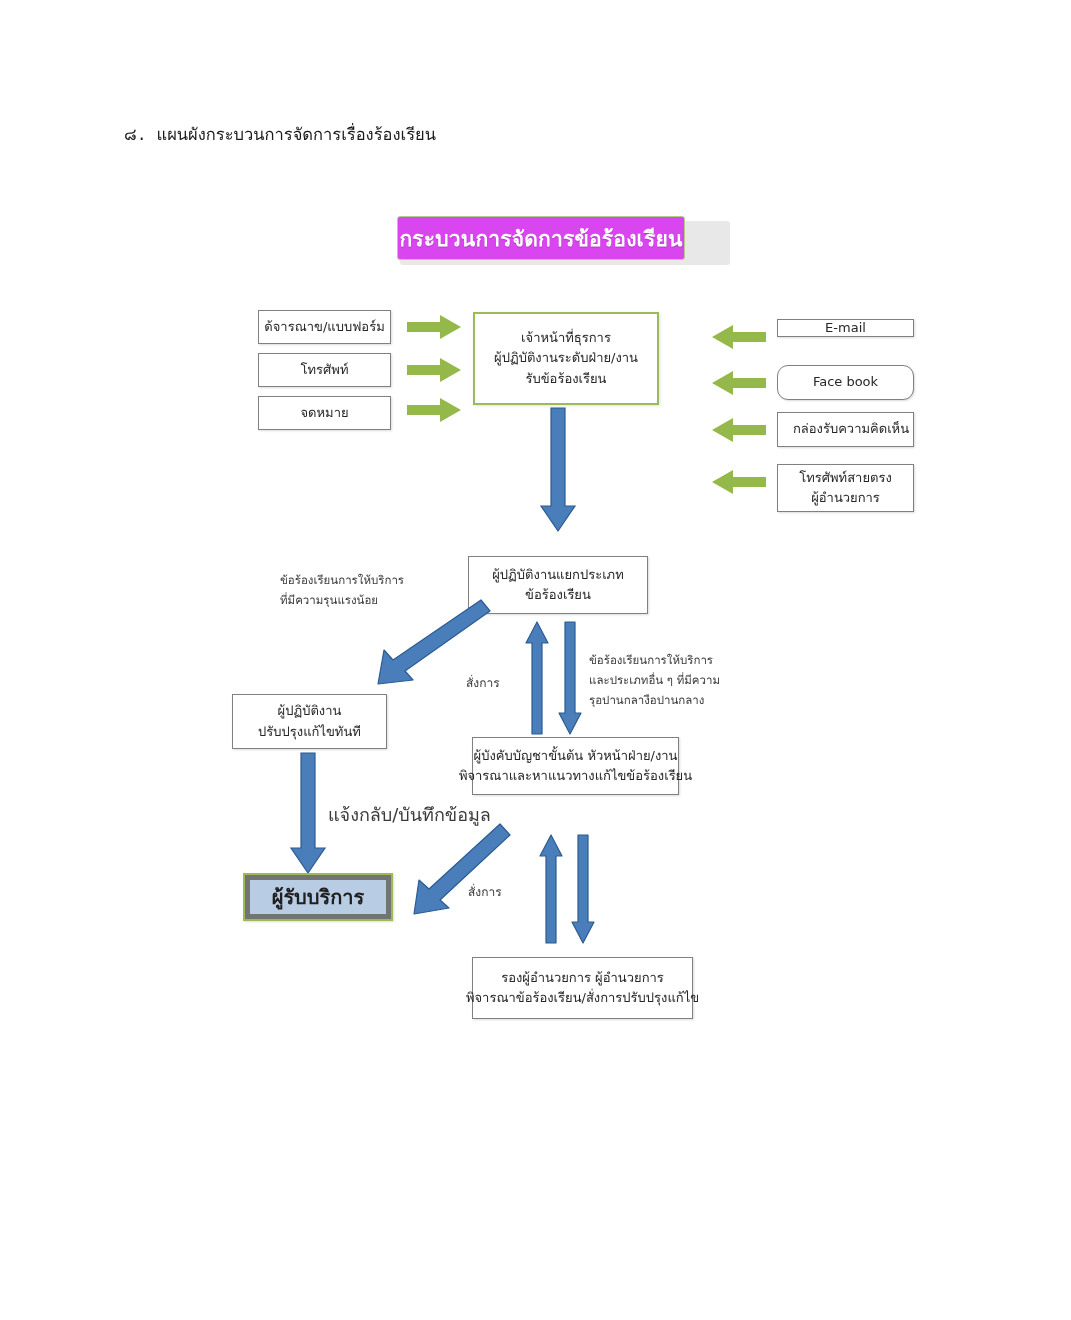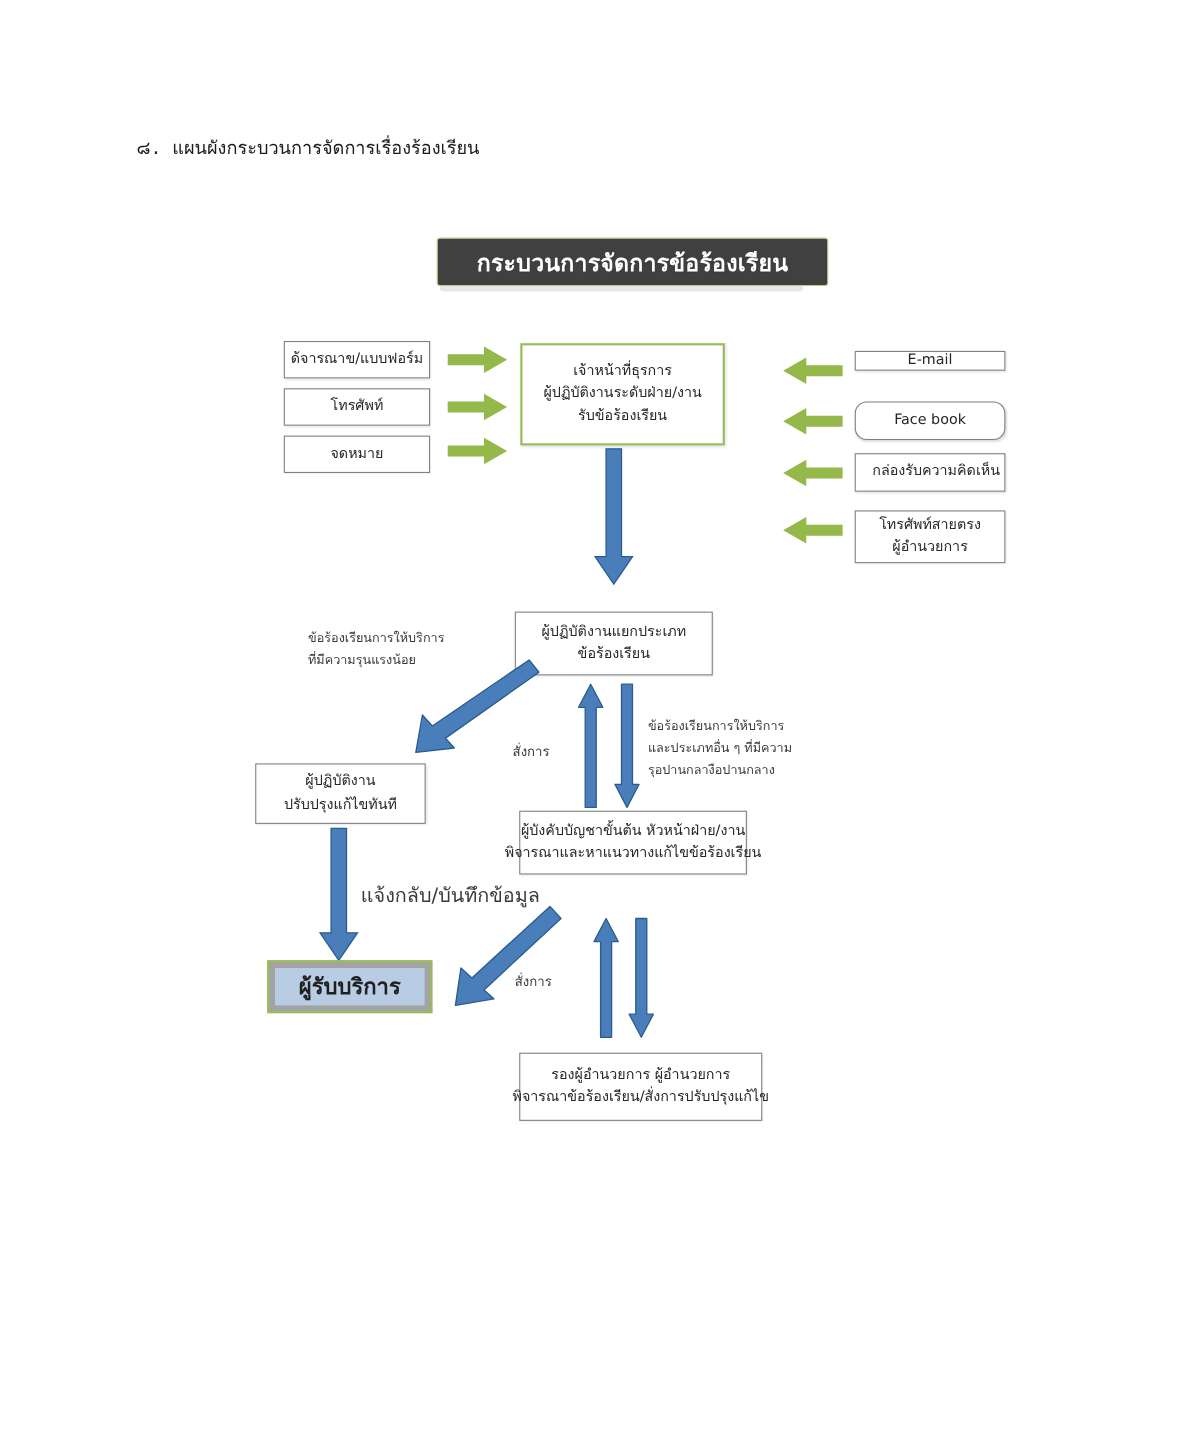--- a/index.html
+++ b/index.html
@@ -49,10 +49,10 @@
     position: absolute;
     left: 0;
     top: 0;
-    width: 356px;
+    width: 288px;
     height: 44px;
     box-sizing: border-box;
-    background: #404040;
+    background: #d946ef;
     border: 1px solid #b7cc8b;
     border-radius: 3px;
     display: flex;

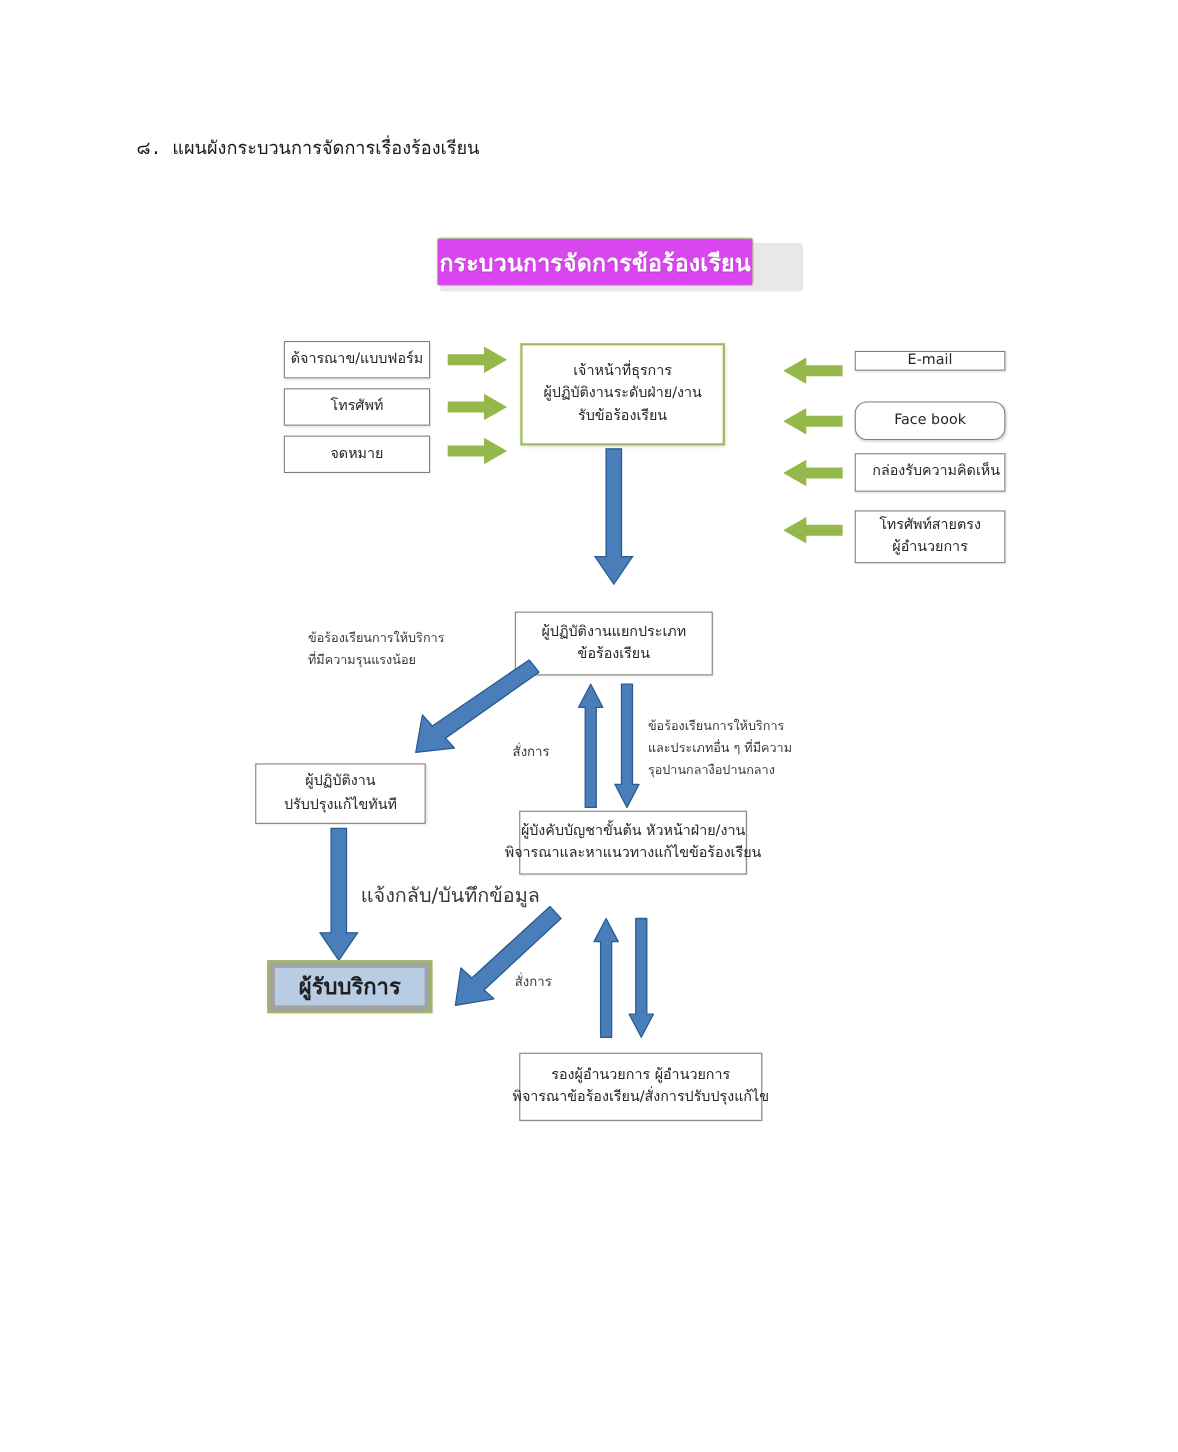--- a/index.html
+++ b/index.html
@@ -203,7 +203,7 @@
   </svg>
 </div>
 
-<div class="box" style="left:468px; top:556px; width:180px; height:58px;">
+<div class="box" style="left:468px; top:556px; width:180px; height:58px;font-family:Liberation Serif, serif;">
   <span class="ln">ผู้ปฏิบัติงานแยกประเภท</span>
   <span class="ln">ข้อร้องเรียน</span>
 </div>

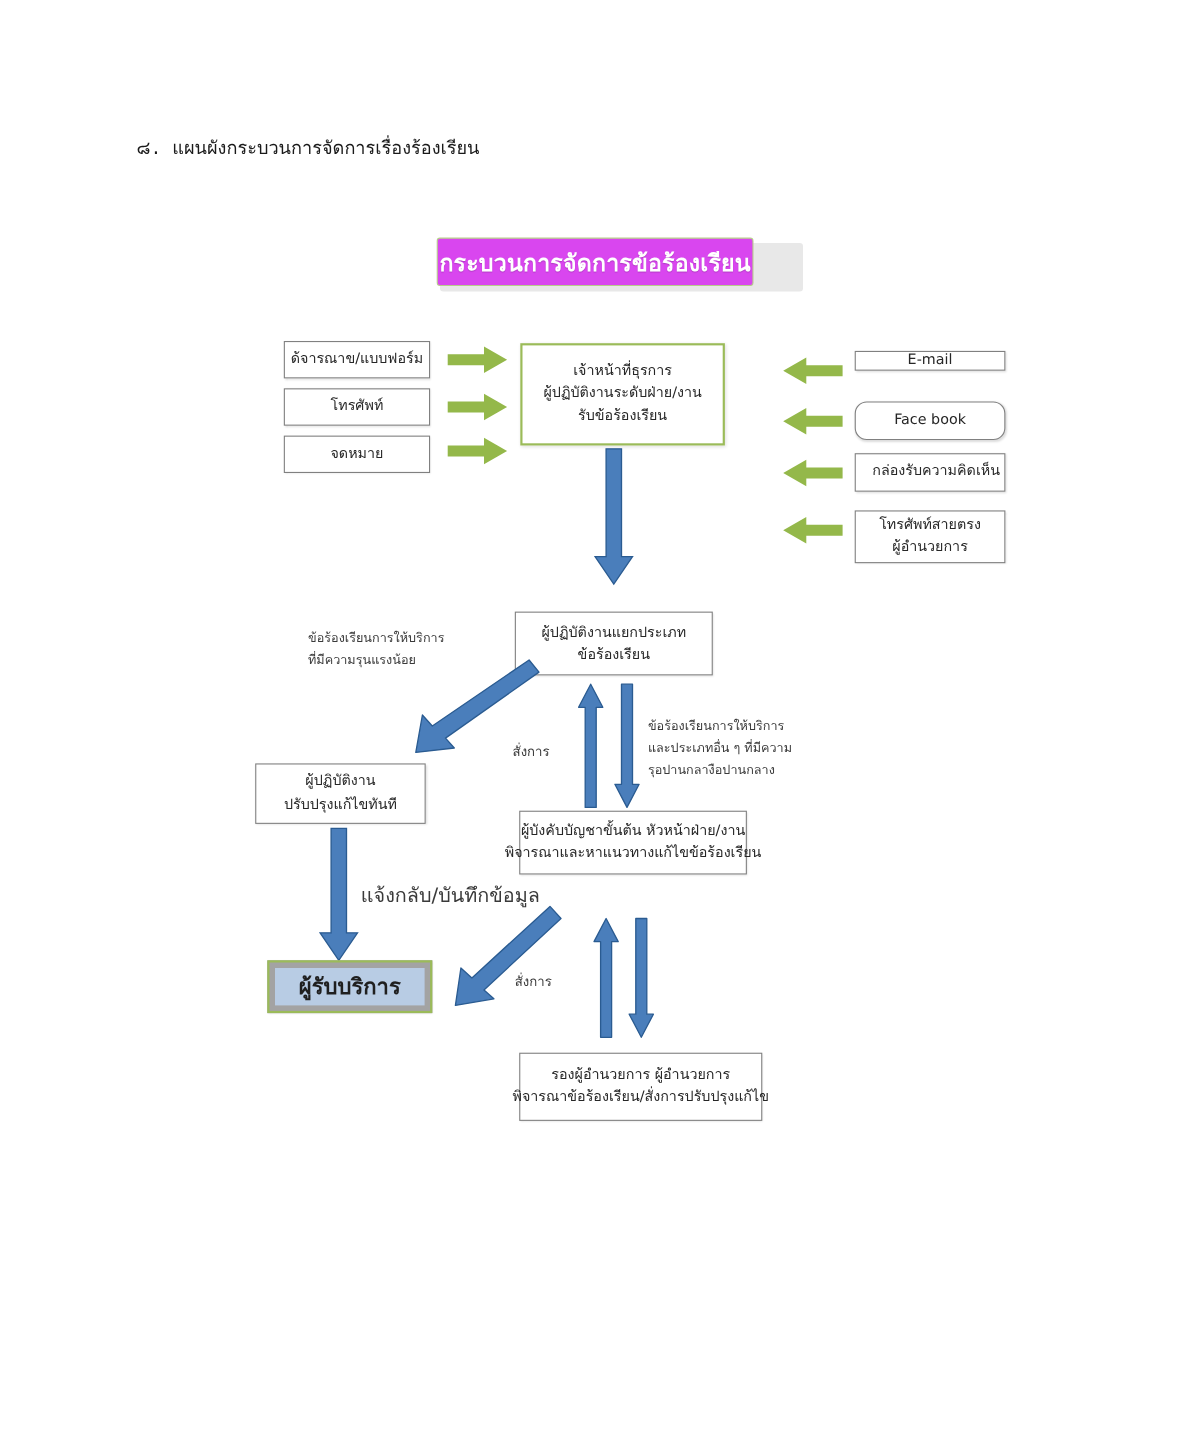--- a/index.html
+++ b/index.html
@@ -91,7 +91,7 @@
   
   .box.receiver {
     border: 2px solid #9bbb59;
-    background: #a3a3a3;
+    background: #737373;
     padding: 5px;
   }
   .box.receiver .inner {

